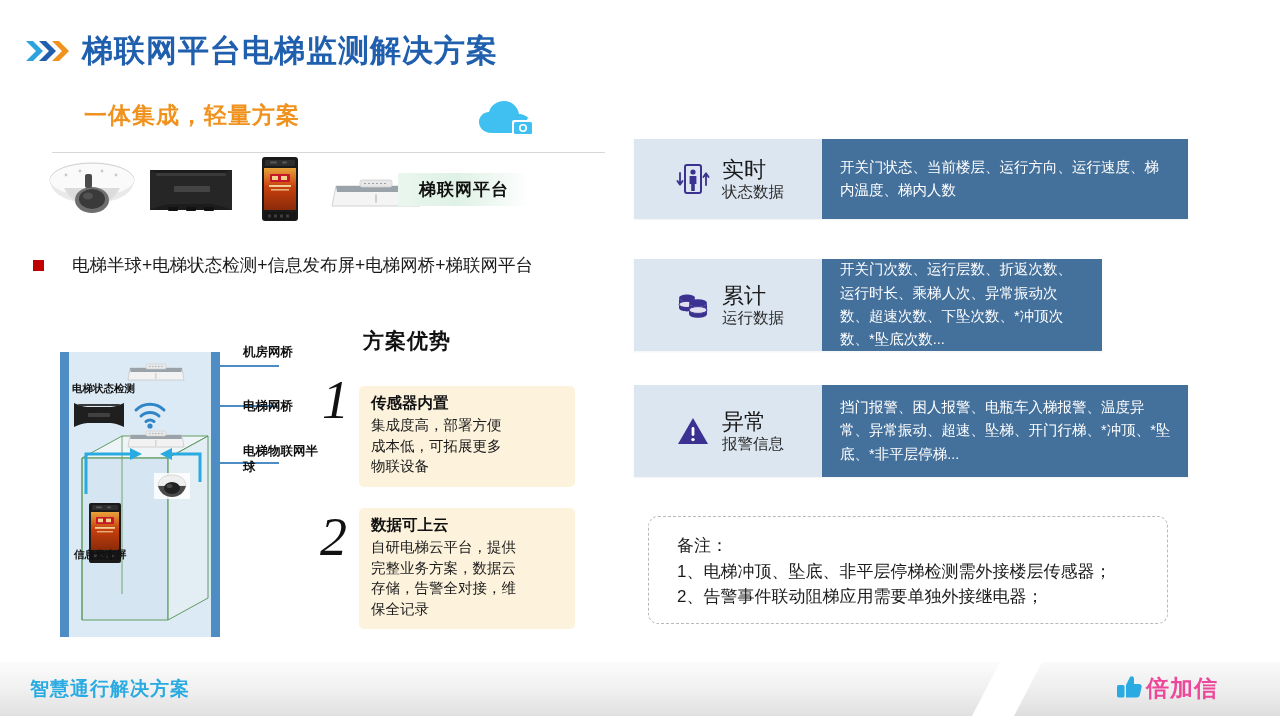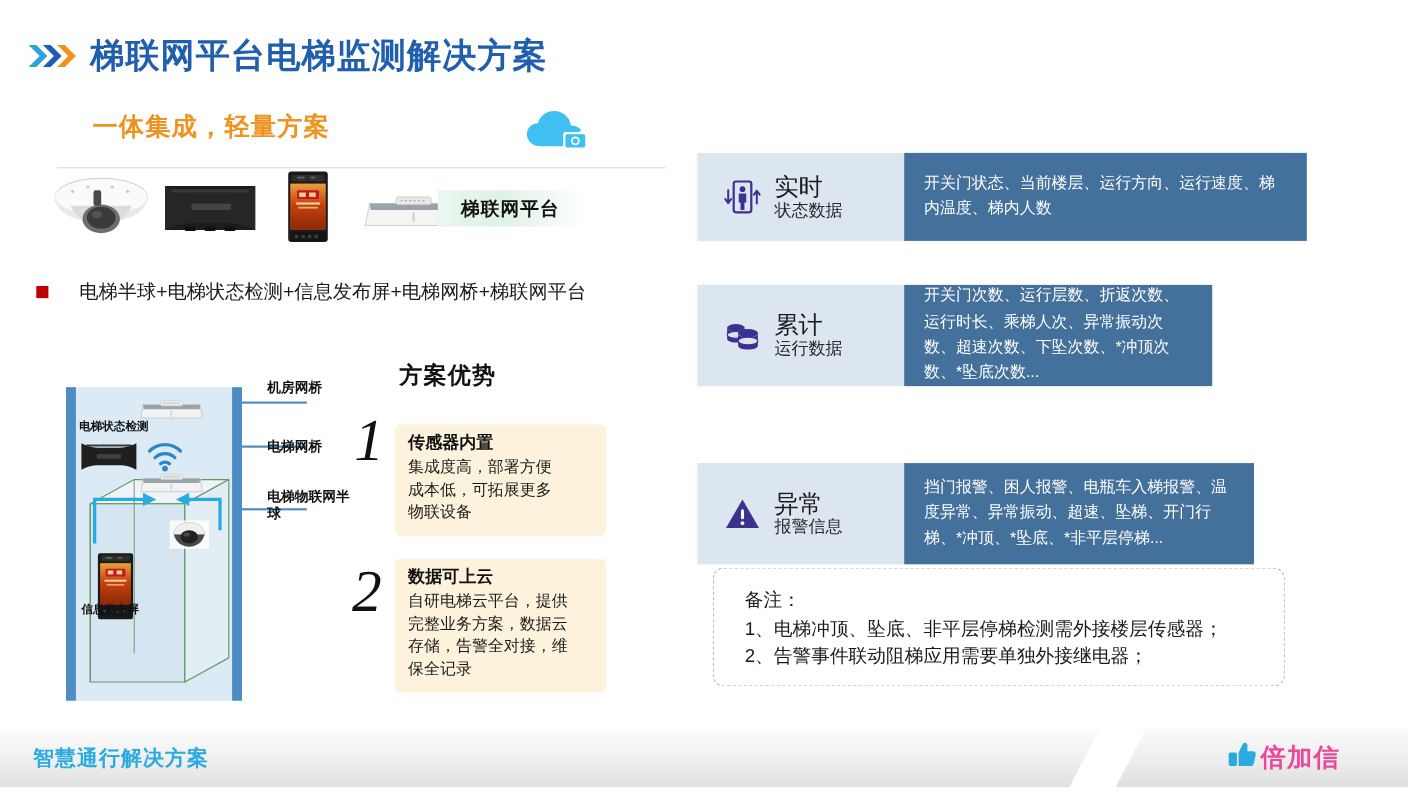--- a/index.html
+++ b/index.html
@@ -71,7 +71,7 @@
   
   .card{position:absolute;display:flex;height:80px;box-shadow:0 1px 2px rgba(0,0,0,.05);}
   .card-head{
-    width:188px;background:#DCE6F1;display:flex;align-items:center;gap:10px;padding-left:22px;box-sizing:border-box;
+    width:188px;background:#DCE6F1;display:flex;align-items:center;gap:10px;padding-left:40px;box-sizing:border-box;
   }
   .card-ico{width:38px;flex:none;display:flex;align-items:center;justify-content:center;}
   .card-titles{display:flex;flex-direction:column;justify-content:center;line-height:1.12;}

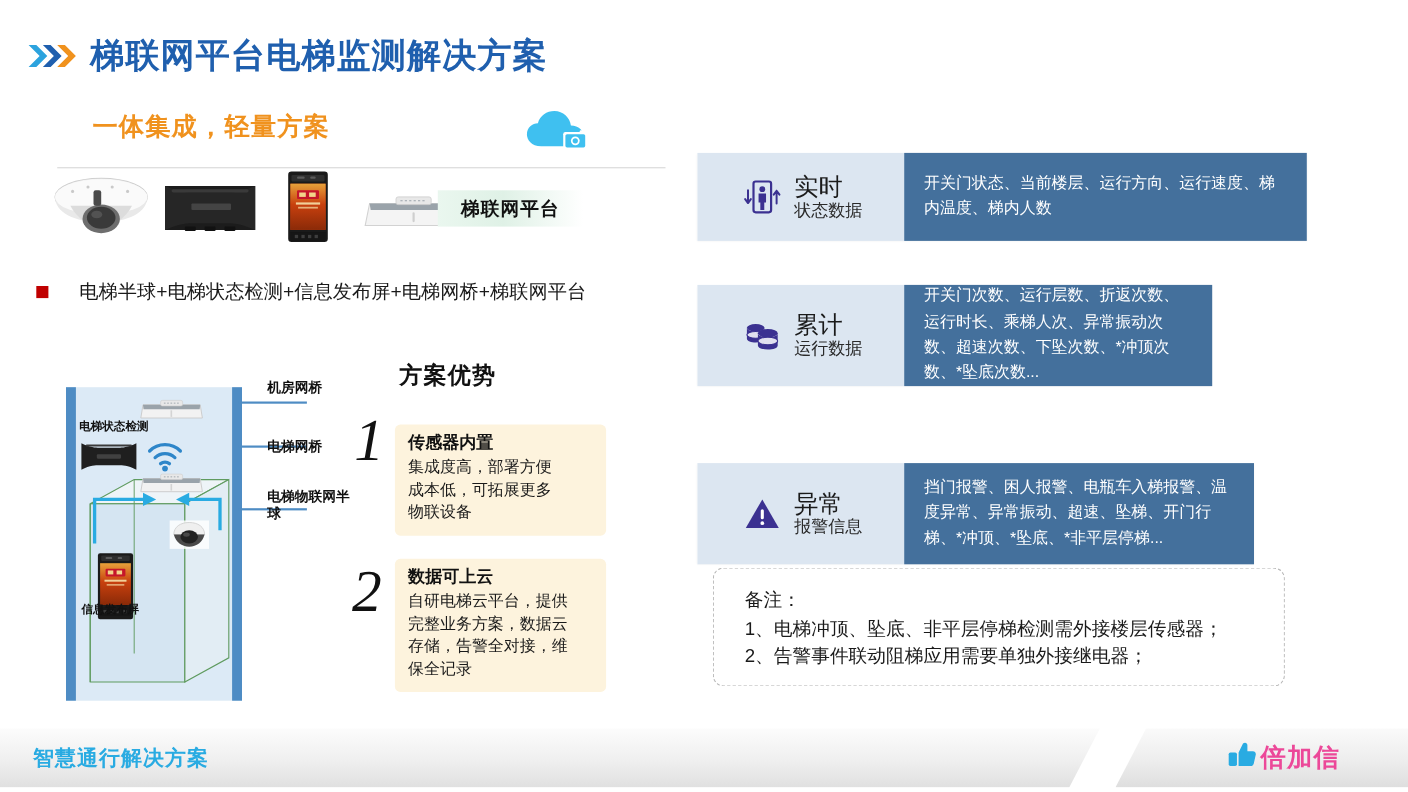--- a/index.html
+++ b/index.html
@@ -63,7 +63,7 @@
     font-size:54px;font-style:italic;font-weight:normal;color:#111;line-height:1;
   }
   .adv-box{
-    position:absolute;background:#FDF3DD;border-radius:5px;padding:7px 0 10px 12px;
+    position:absolute;background:#FDF3DD;border-radius:5px;padding:7px 24px 10px 12px;
   }
   .adv-h{font-size:15.5px;font-weight:bold;color:#111;margin-bottom:1px;line-height:1.35;}
   .adv-b{font-size:14.5px;color:#1a1a1a;line-height:1.42;}

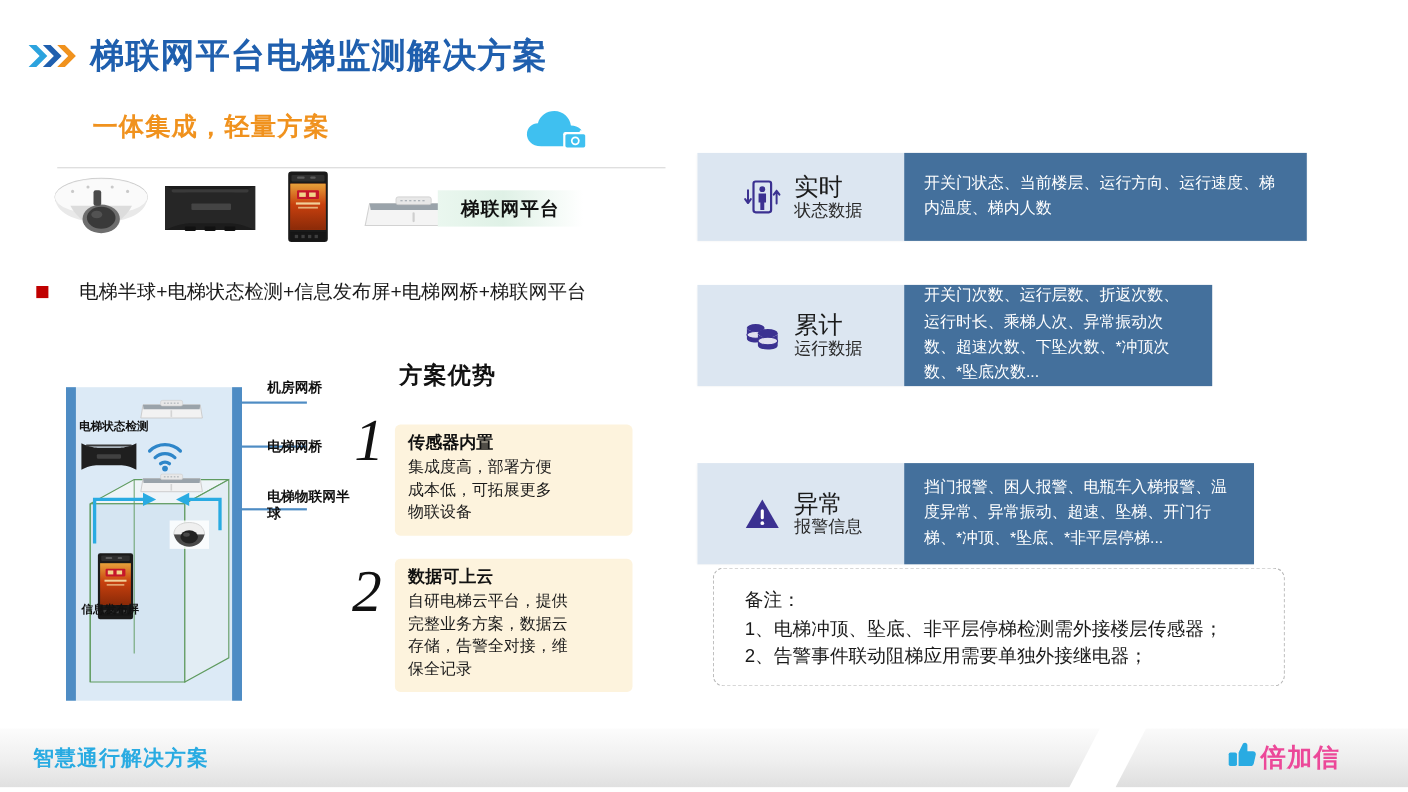--- a/index.html
+++ b/index.html
@@ -382,7 +382,7 @@
     </div>
   </div>
 
-  <div class="card" style="left:634px;top:385px;width:506px;height:92px;margin-top:36px;">
+  <div class="card" style="left:634px;top:385px;width:554px;height:92px;">
     <div class="card-head">
       <span class="card-ico">
         <svg width="34" height="32" viewBox="0 0 34 32">

